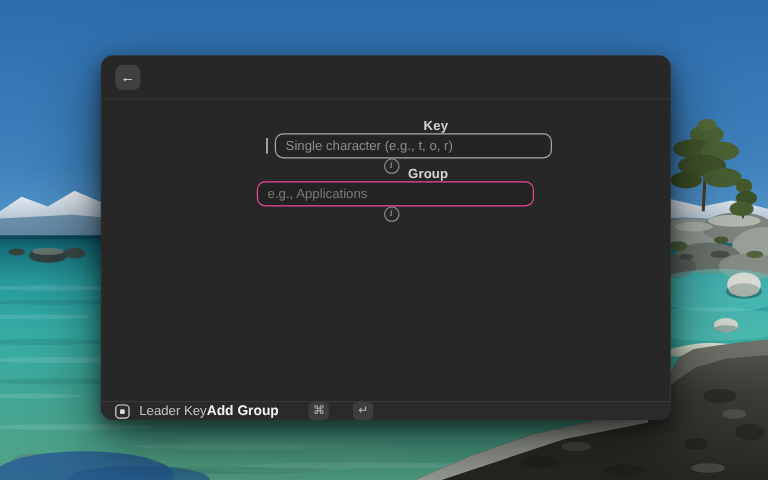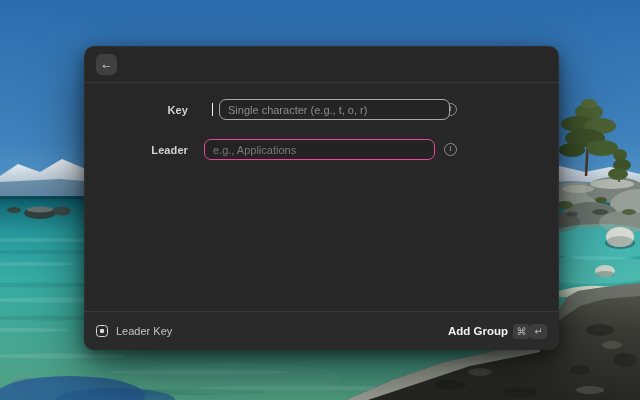--- a/index.html
+++ b/index.html
@@ -23,7 +23,7 @@
     display:flex;align-items:center;justify-content:center;
   }
   .content{flex:1;padding-top:16px;display:flex;flex-direction:column;gap:19px;}
-  .field-row{display:flex;align-items:center;height:21px;}
+  .field-row{display:flex;align-items:center;height:21px;flex-direction:column;}
   .field-label{width:104px;flex:none;text-align:right;font-size:11px;font-weight:600;color:#d2d2d2;letter-spacing:.1px;}
   .input-wrap{position:relative;margin-left:16px;width:231px;height:21px;flex:none;}
   .field-input{

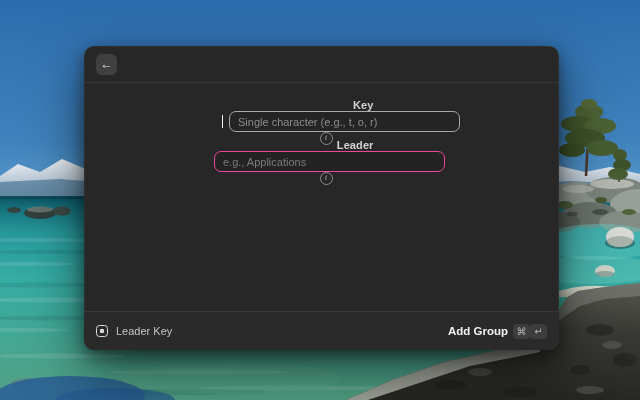--- a/index.html
+++ b/index.html
@@ -204,7 +204,7 @@
     </div>
 
     <div class="field-row">
-      <span class="field-label">Leader</span>
+      <span class="field-label">Group</span>
       <div class="input-wrap">
         <input class="field-input ph-dim" type="text" placeholder="e.g., Applications" style="">
       </div>

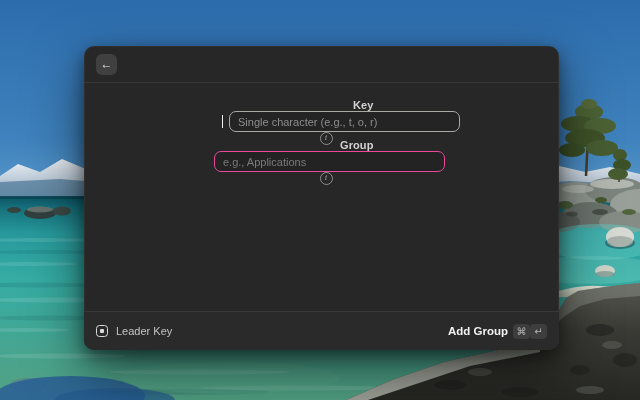--- a/index.html
+++ b/index.html
@@ -40,8 +40,8 @@
     font-family:"DejaVu Serif",serif;font-style:italic;cursor:default;
   }
   .footer{
-    flex:none;height:39px;border-top:1px solid #383838;background:#2a2a2a;
-    display:flex;align-items:center;justify-content:space-between;padding:0 12px;
+    flex:none;height:16px;border-top:1px solid #383838;background:#2a2a2a;
+    display:flex;align-items:center;padding:0 12px;
     border-radius:0 0 10px 10px;box-sizing:border-box;
   }
   .footer-left{display:flex;align-items:center;gap:8px;}

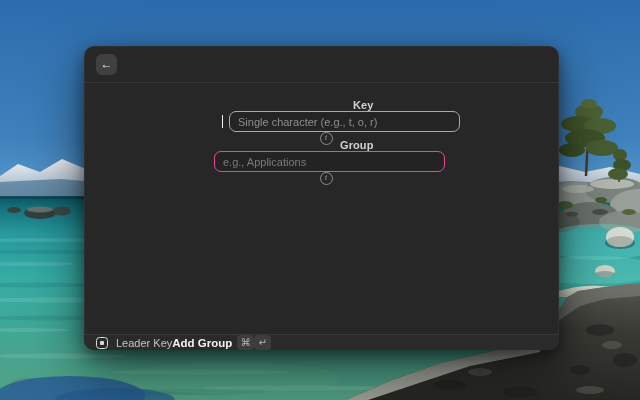--- a/index.html
+++ b/index.html
@@ -48,7 +48,7 @@
   .logo{width:12px;height:12px;box-sizing:border-box;border:1.5px solid #dadada;border-radius:3.5px;display:flex;align-items:center;justify-content:center;}
   .logo-dot{width:4px;height:4px;background:#dadada;border-radius:1px;}
   .app-name{font-size:11px;color:#c4c4c4;}
-  .footer-right{display:flex;align-items:center;gap:0;}
+  .footer-right{display:flex;align-items:center;gap:20px;}
   .action{font-size:11.5px;font-weight:700;color:#f2f2f2;margin-right:5px;cursor:pointer;}
   .kbd{
     min-width:17px;height:15px;padding:0 3px;box-sizing:border-box;background:#3d3d3d;border-radius:4px;

